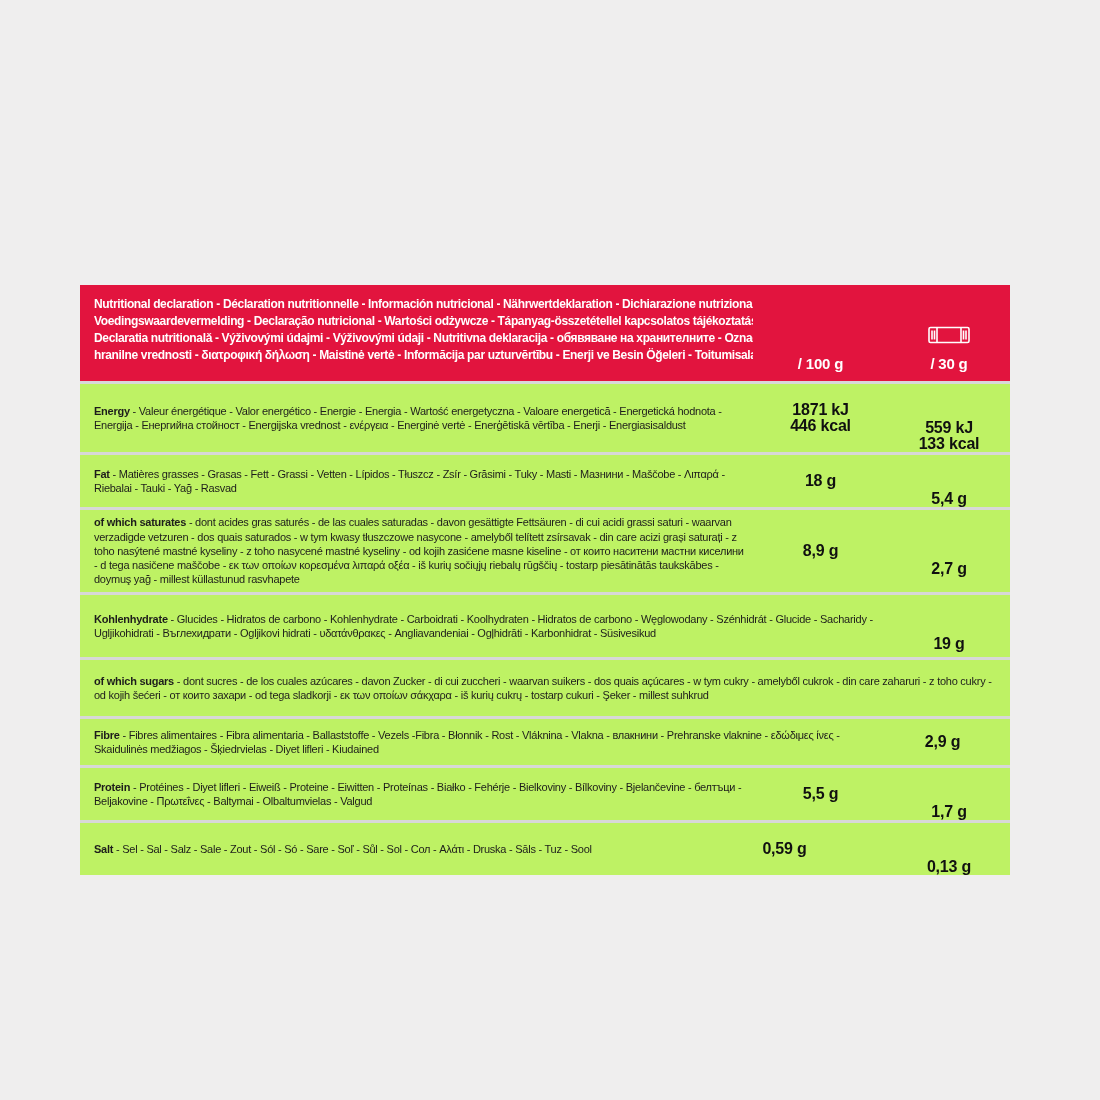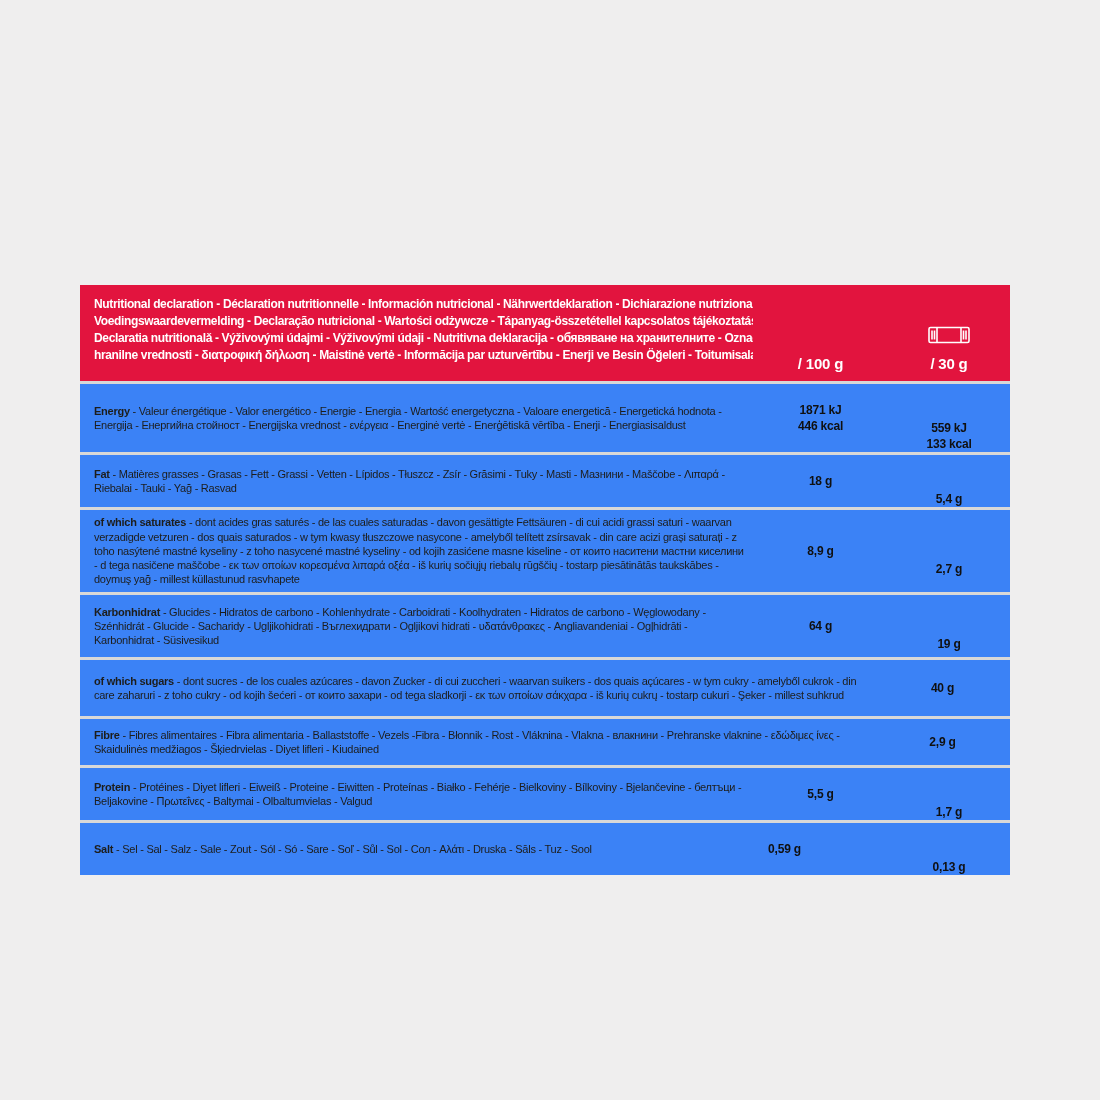--- a/index.html
+++ b/index.html
@@ -52,7 +52,7 @@
   .bar-icon { margin-bottom: 11px; display: block; }
   
   .row {
-    background: #3b82f6;
+    background: #bef264;
     display: flex;
     align-items: center;
   }

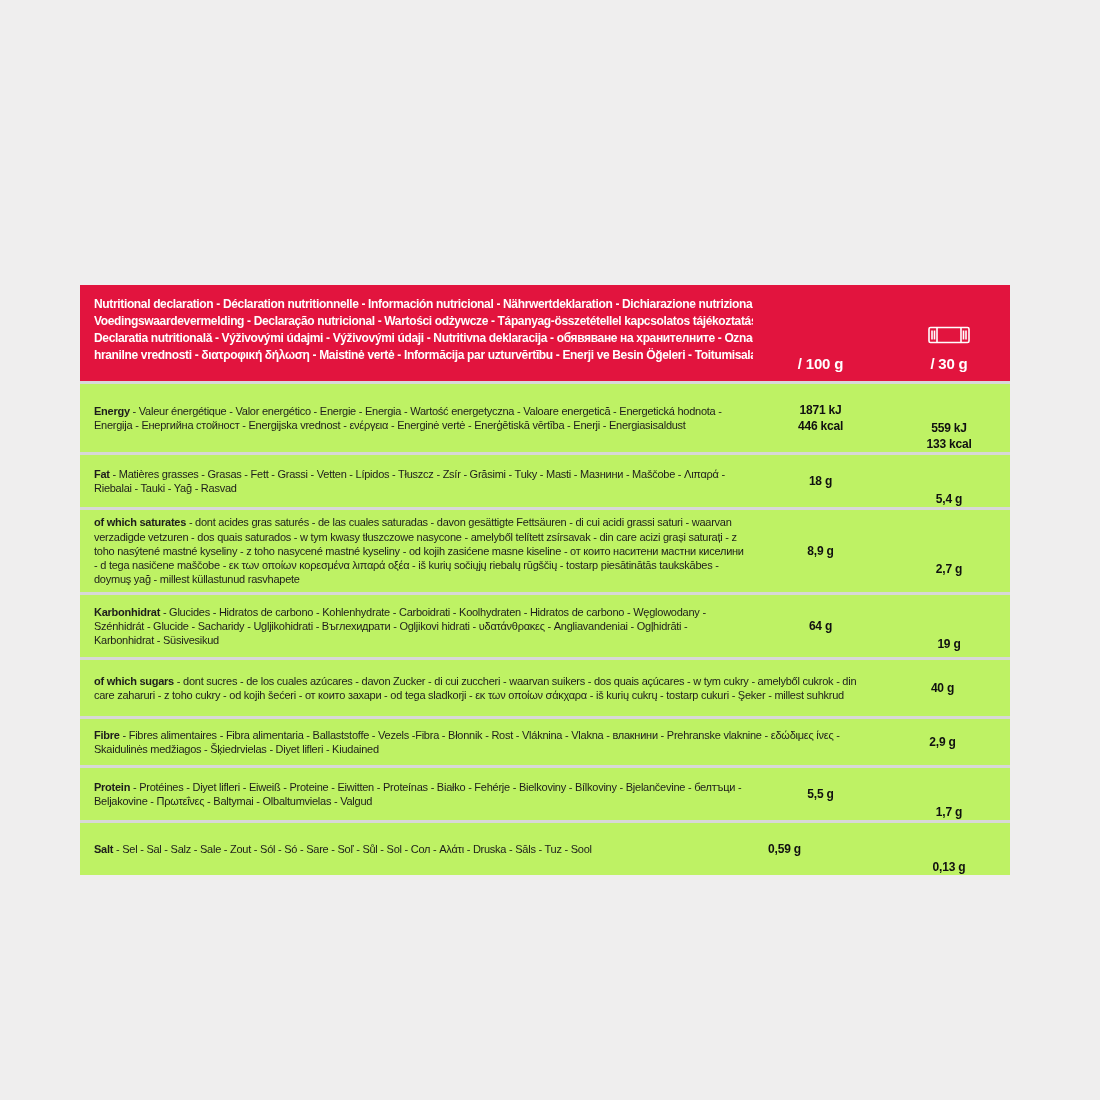--- a/index.html
+++ b/index.html
@@ -79,7 +79,7 @@
     display: flex; align-items: center; justify-content: center;
     text-align: center;
     font-weight: bold;
-    font-size: 12px;
+    font-size: 16px;
     line-height: 16px;
     color: #101010;
     white-space: pre-line;

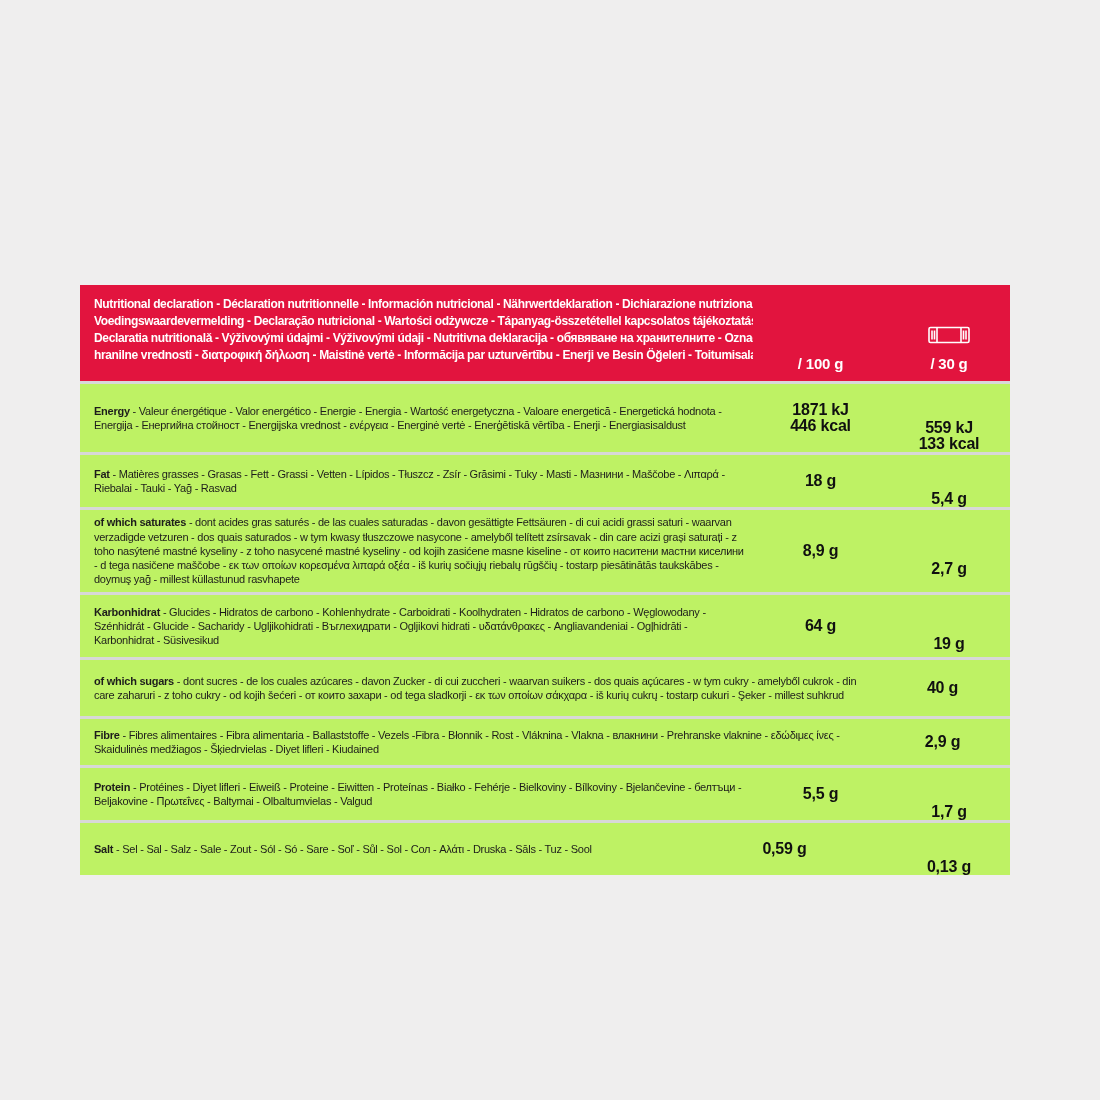--- a/index.html
+++ b/index.html
@@ -150,7 +150,7 @@
 
   <div class="row h-carb">
     <div class="lbl">
-      <span class="term">Karbonhidrat</span>
+      <span class="term">Kohlenhydrate</span>
       <span>- Glucides - Hidratos de carbono - Kohlenhydrate - Carboidrati - Koolhydraten - Hidratos de carbono - Węglowodany - Szénhidrát - Glucide - Sacharidy - Ugljikohidrati - Въглехидрати - Ogljikovi hidrati - υδατάνθρακες - Angliavandeniai - Ogļhidrāti - Karbonhidrat - Süsivesikud</span>
     </div>
     <div class="val c100">64 g</div>

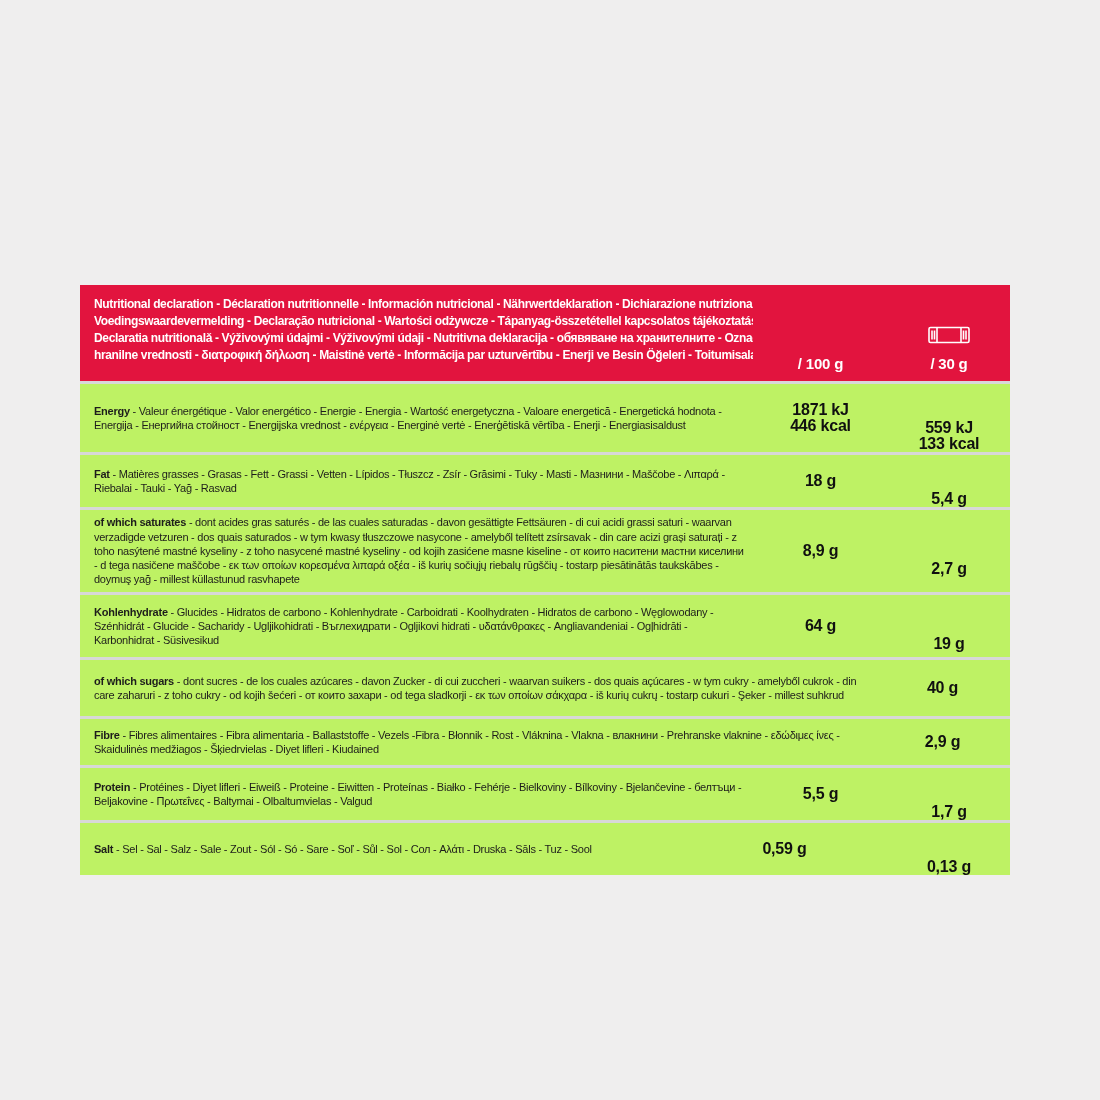--- a/index.html
+++ b/index.html
@@ -153,7 +153,6 @@
       <span class="term">Kohlenhydrate</span>
       <span>- Glucides - Hidratos de carbono - Kohlenhydrate - Carboidrati - Koolhydraten - Hidratos de carbono - Węglowodany - Szénhidrát - Glucide - Sacharidy - Ugljikohidrati - Въглехидрати - Ogljikovi hidrati - υδατάνθρακες - Angliavandeniai - Ogļhidrāti - Karbonhidrat - Süsivesikud</span>
     </div>
-    <div class="val c100">64 g</div>
     <div class="val c30">19 g</div>
   </div>
 

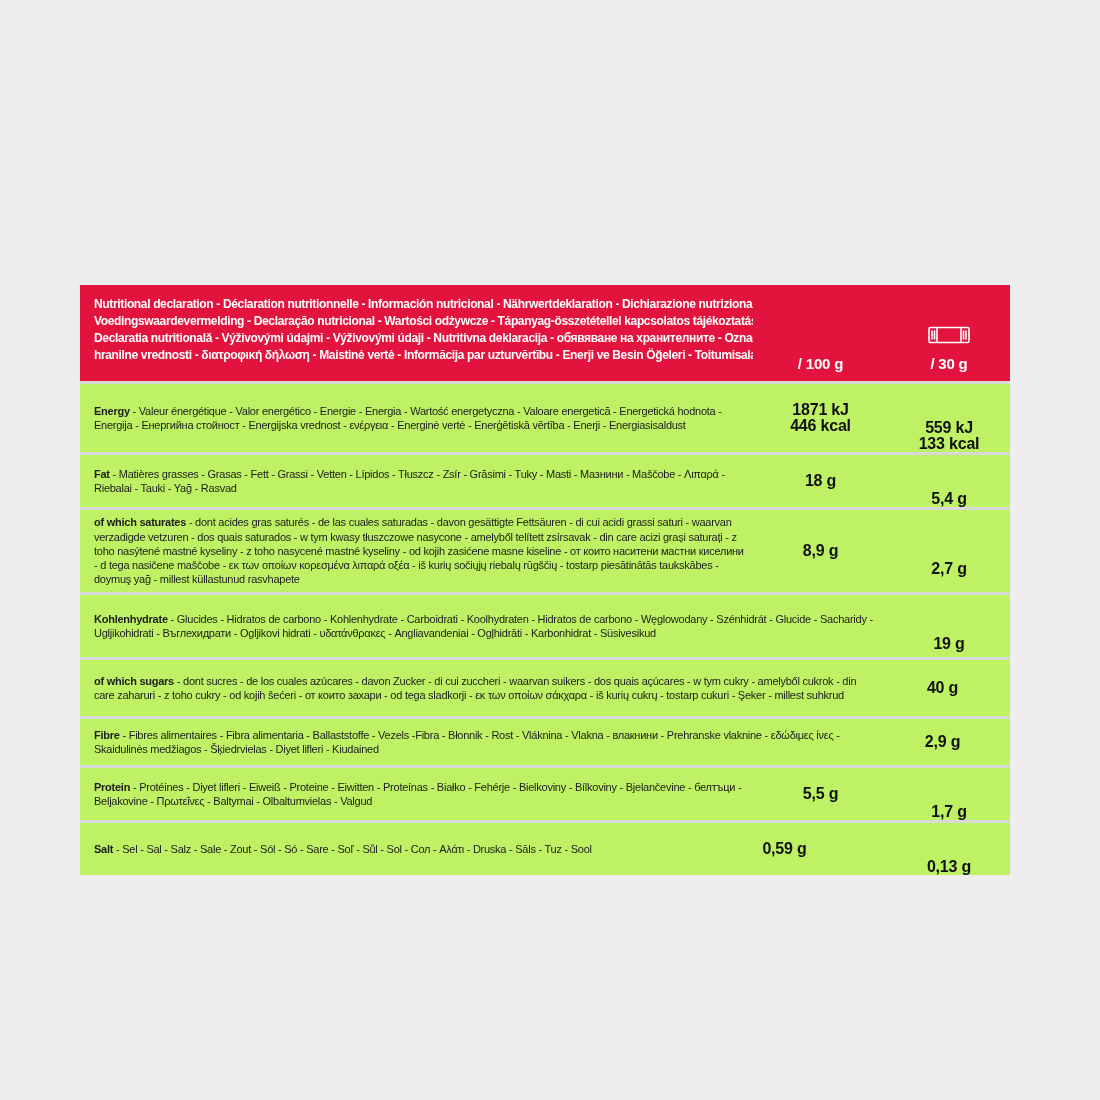--- a/index.html
+++ b/index.html
@@ -161,7 +161,6 @@
       <span class="term">of which sugars</span>
       <span>- dont sucres - de los cuales azúcares - davon Zucker - di cui zuccheri - waarvan suikers - dos quais açúcares - w tym cukry - amelyből cukrok - din care zaharuri - z toho cukry - od kojih šećeri - от които захари - od tega sladkorji - εκ των οποίων σάκχαρα - iš kurių cukrų - tostarp cukuri - Şeker - millest suhkrud</span>
     </div>
-    <div class="val c100">40 g</div>
   </div>
 
   <div class="row h-fib">

